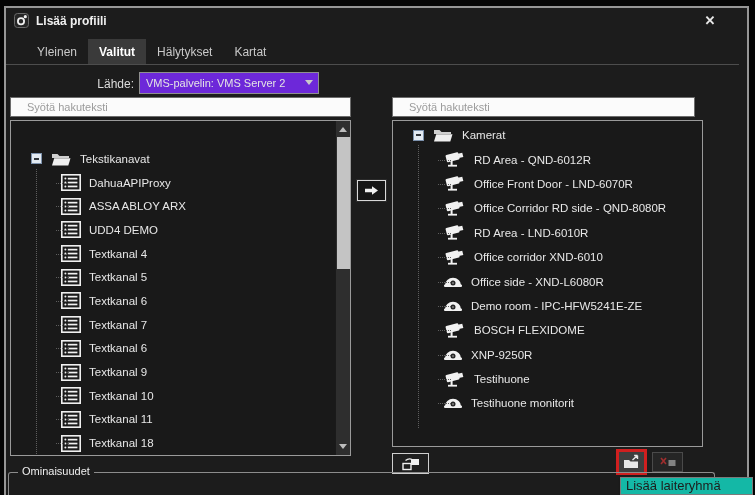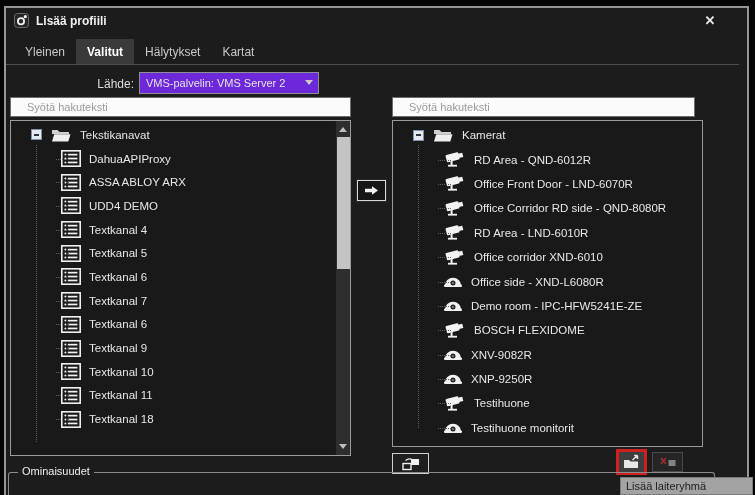--- a/index.html
+++ b/index.html
@@ -22,7 +22,7 @@
              color:#e9e9e9; font-size:13px; font-weight:bold; cursor:default; }
   
   .tabbar { position:absolute; top:31px; left:0; right:8px; height:26px; border-bottom:1px solid #4d4d4d;
-            display:flex; padding-left:8px; align-items:stretch; }
+            display:flex; padding-left:20px; align-items:stretch; }
   .tab { padding:0 11px; display:flex; align-items:center; font-size:12px; color:#c9c9c9; }
   .tab.selected { background:#3a3a3a; color:#ffffff; font-weight:bold; }
   

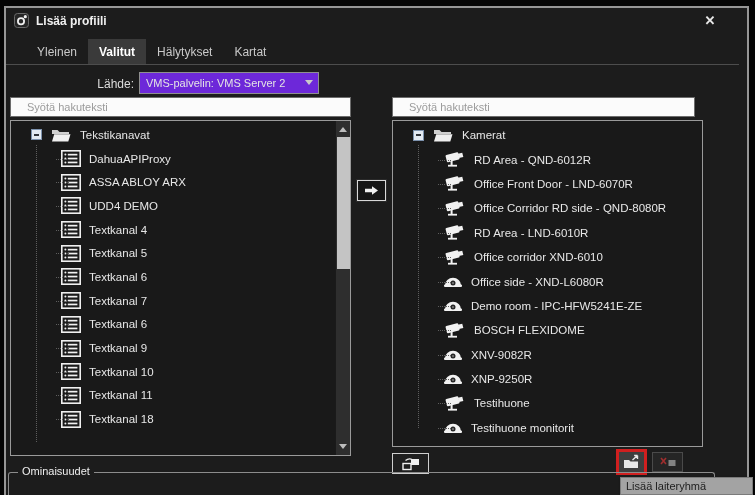--- a/index.html
+++ b/index.html
@@ -44,7 +44,7 @@
   .tree-left  { top:112px; left:4px;   width:341px; height:336px; }
   .tree-right { top:112px; left:386px; width:311px; height:327px; }
   .tree-inner { position:absolute; left:0; top:0; bottom:0; padding:2px 0 0 20px; right:0; }
-  .tree-left .tree-inner { right:15px; }
+  .tree-left .tree-inner { right:15px;margin-top:24px; }
   .trow { display:flex; align-items:center; position:relative; }
   .tree-left  .trow { height:23.7px; }
   .tree-right .trow { height:24.4px; }

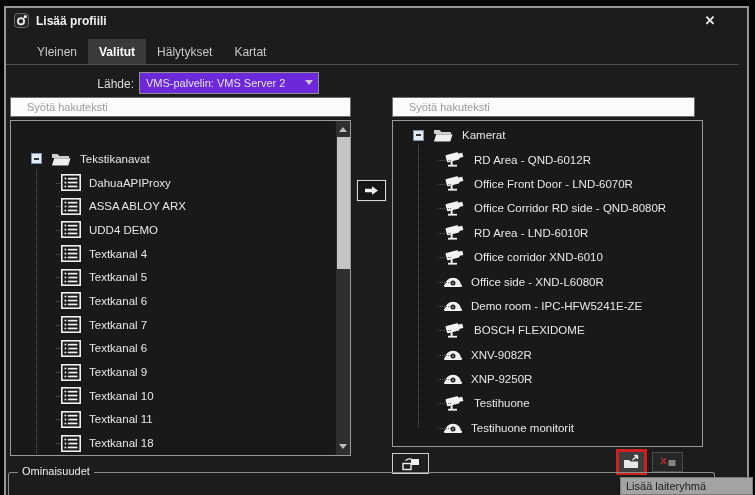--- a/index.html
+++ b/index.html
@@ -456,7 +456,21 @@
         <circle cx="10" cy="8.1" r="1.1" fill="#f2f2f2" opacity="0.4"></circle>
       </svg>
     </span>
-    <span class="lbl">XNV-9082R</span>
+    <span class="lbl">XNP-9250R</span>
+  </div>
+          <div class="trow child bullet">
+    <span class="dicon bullet-ic">
+      <svg width="23" height="17" viewBox="0 0 23 17">
+        <g fill="#f2f2f2">
+          <rect x="3" y="2.5" width="13" height="7.5" rx="1" transform="rotate(-14 9.5 6)"></rect>
+          <rect x="15.4" y="4.2" width="4.6" height="4.4" transform="rotate(-14 9.5 6)"></rect>
+          <rect x="7.6" y="10" width="2" height="4.2"></rect>
+          <rect x="5" y="13.8" width="9" height="1.8"></rect>
+        </g>
+      </svg>
+    </span>
+
+    <span class="lbl">Testihuone</span>
   </div>
           <div class="trow child dome">
 
@@ -468,32 +482,6 @@
         <circle cx="10" cy="8.1" r="1.1" fill="#f2f2f2" opacity="0.4"></circle>
       </svg>
     </span>
-    <span class="lbl">XNP-9250R</span>
-  </div>
-          <div class="trow child bullet">
-    <span class="dicon bullet-ic">
-      <svg width="23" height="17" viewBox="0 0 23 17">
-        <g fill="#f2f2f2">
-          <rect x="3" y="2.5" width="13" height="7.5" rx="1" transform="rotate(-14 9.5 6)"></rect>
-          <rect x="15.4" y="4.2" width="4.6" height="4.4" transform="rotate(-14 9.5 6)"></rect>
-          <rect x="7.6" y="10" width="2" height="4.2"></rect>
-          <rect x="5" y="13.8" width="9" height="1.8"></rect>
-        </g>
-      </svg>
-    </span>
-
-    <span class="lbl">Testihuone</span>
-  </div>
-          <div class="trow child dome">
-
-    <span class="dicon dome-ic">
-      <svg width="20" height="14" viewBox="0 0 20 14">
-        <path d="M2 10 a8 7.2 0 0 1 16 0 z" fill="#f2f2f2"></path>
-        <rect x="1" y="9.6" width="18" height="2.3" rx="1" fill="#f2f2f2"></rect>
-        <circle cx="10" cy="8.1" r="2.5" fill="#262626"></circle>
-        <circle cx="10" cy="8.1" r="1.1" fill="#f2f2f2" opacity="0.4"></circle>
-      </svg>
-    </span>
     <span class="lbl">Testihuone monitorit</span>
   </div>
         </div>

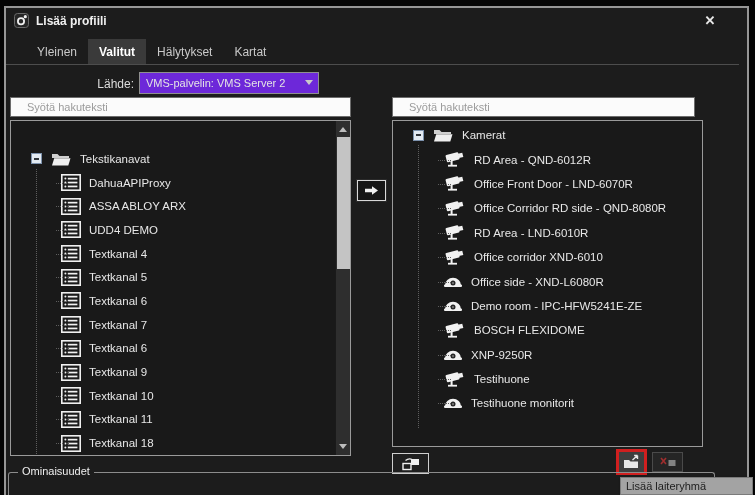--- a/index.html
+++ b/index.html
@@ -77,8 +77,8 @@
   .btn-del  { position:absolute; left:646px; top:444px; width:31px; height:20px; background:#262626;
               border:1px solid #4f4f4f; display:flex; align-items:center; justify-content:center; opacity:.9; }
   
-  .tooltip { position:absolute; left:614px; top:469px; width:133px; height:18px; background:#a3a3a3;
-             border:1px solid #7b7b7b; color:#1d1d1d; font-size:11px; line-height:16px; padding:0 5px;
+  .tooltip { position:absolute; left:614px; top:469px; width:133px; height:18px; background:#14b8a6;
+             border:1px solid #7b7b7b; color:#1d1d1d; font-size:13px; line-height:16px; padding:0 5px;
              z-index:6; box-shadow:1px 1px 2px rgba(0,0,0,.6); white-space:nowrap; }
   
   .groupbox { position:absolute; left:2px; top:464px; width:707px; height:25px;

